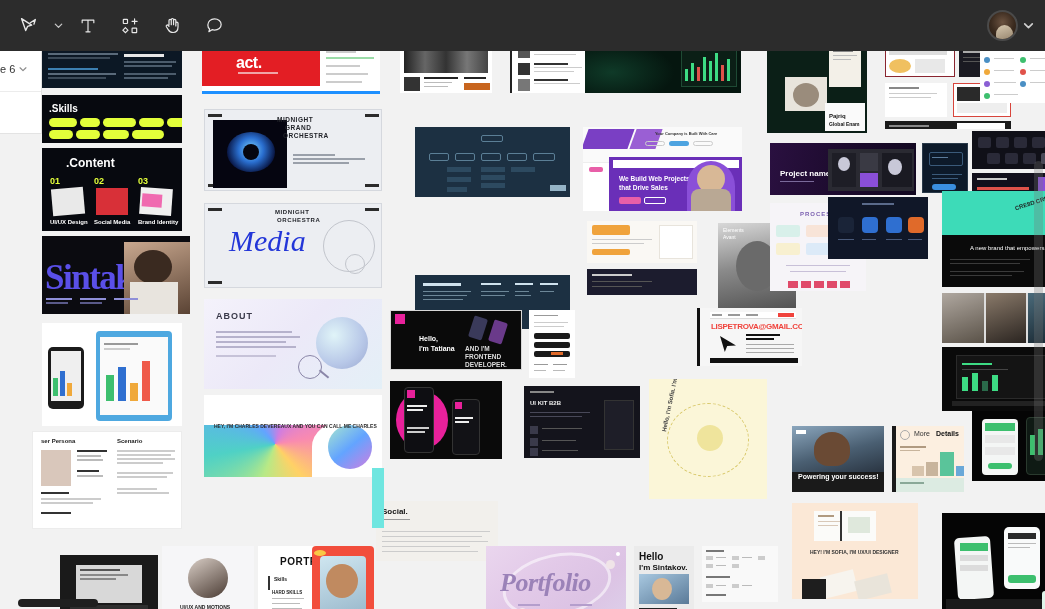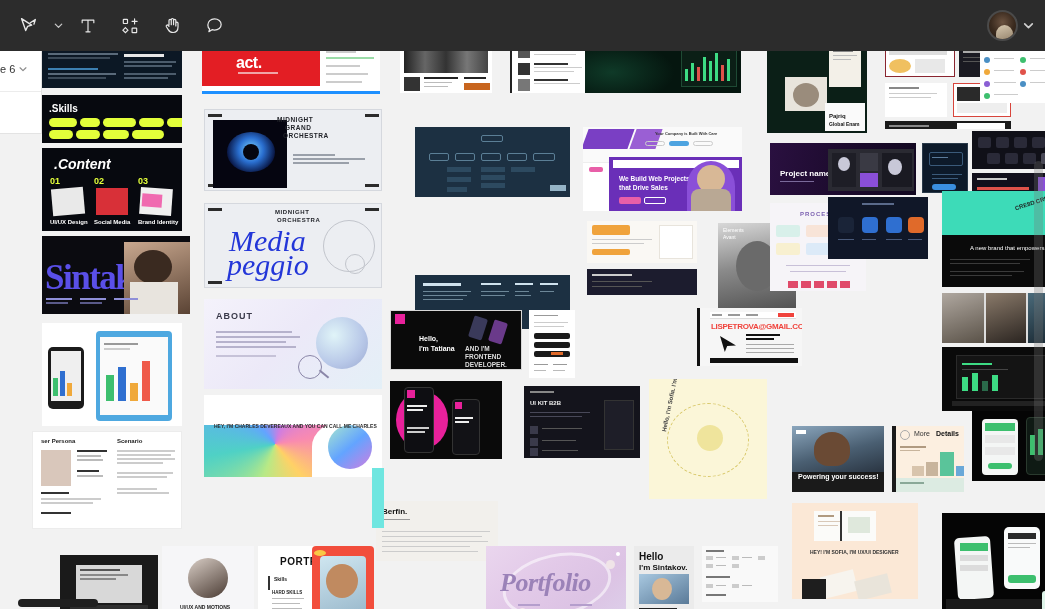--- a/index.html
+++ b/index.html
@@ -201,7 +201,7 @@
     </div>
 
     <div class="card" style="left:0;top:105px;width:140px;height:83px;background:#07090f;">
-      <div class="tx" style="left:12px;top:8px;font-size:14px;font-weight:bold;color:#fff;font-style:italic;">.Content</div>
+      <div class="tx" style="left:24px;top:8px;font-size:12px;font-weight:bold;color:#fff;">.Content</div>
       <div class="tx" style="left:8px;top:28px;font-size:9px;font-weight:bold;color:#e3ff3a;">01</div>
       <div class="tx" style="left:52px;top:28px;font-size:9px;font-weight:bold;color:#e3ff3a;">02</div>
       <div class="tx" style="left:96px;top:28px;font-size:9px;font-weight:bold;color:#e3ff3a;">03</div>

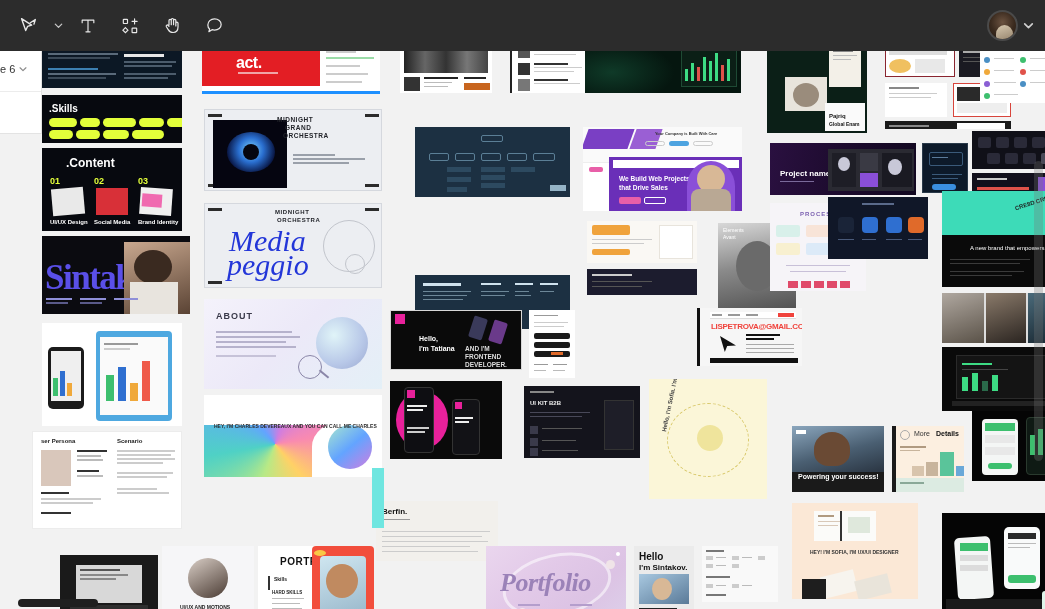--- a/index.html
+++ b/index.html
@@ -308,7 +308,6 @@
       <div class="tx" style="left:70px;top:5px;font-size:6px;font-weight:bold;color:#23252b;letter-spacing:0.6px;">MIDNIGHT</div>
       <div class="tx" style="left:72px;top:13px;font-size:6px;font-weight:bold;color:#23252b;letter-spacing:0.6px;">ORCHESTRA</div>
       <div class="tx" style="left:24px;top:20px;font-size:30px;color:#2336d8;font-family:'Liberation Serif',serif;font-style:italic;">Media</div>
-      <div class="tx" style="left:22px;top:44px;font-size:30px;color:#2336d8;font-family:'Liberation Serif',serif;font-style:italic;">peggio</div>
       <div class="blk" style="left:118px;top:16px;width:52px;height:52px;border-radius:50%;border:1px solid #c2c5cc;"></div>
       <div class="blk" style="left:140px;top:50px;width:20px;height:20px;border-radius:50%;border:1px solid #c2c5cc;"></div>
     </div>

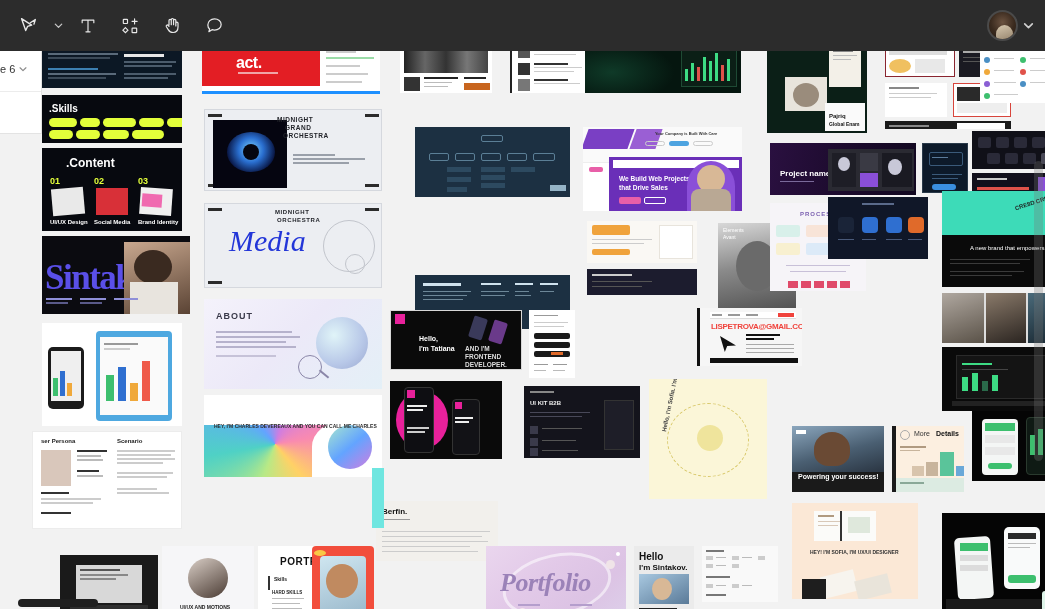--- a/index.html
+++ b/index.html
@@ -362,7 +362,7 @@
     </div>
 
     <div class="card" style="left:334px;top:458px;width:122px;height:60px;background:#f2f0ec;">
-      <div class="tx" style="left:6px;top:6px;font-size:8px;font-weight:bold;color:#111;">Berfin.</div>
+      <div class="tx" style="left:6px;top:6px;font-size:8px;font-weight:bold;color:#111;">Social.</div>
       <div class="blk" style="left:6px;top:18px;width:28px;height:1.3px;background:#999;"></div>
       <div class="blk" style="left:6px;top:30px;width:108px;height:1.3px;background:#ccc;"></div>
       <div class="blk" style="left:6px;top:35px;width:100px;height:1.3px;background:#ccc;"></div>

